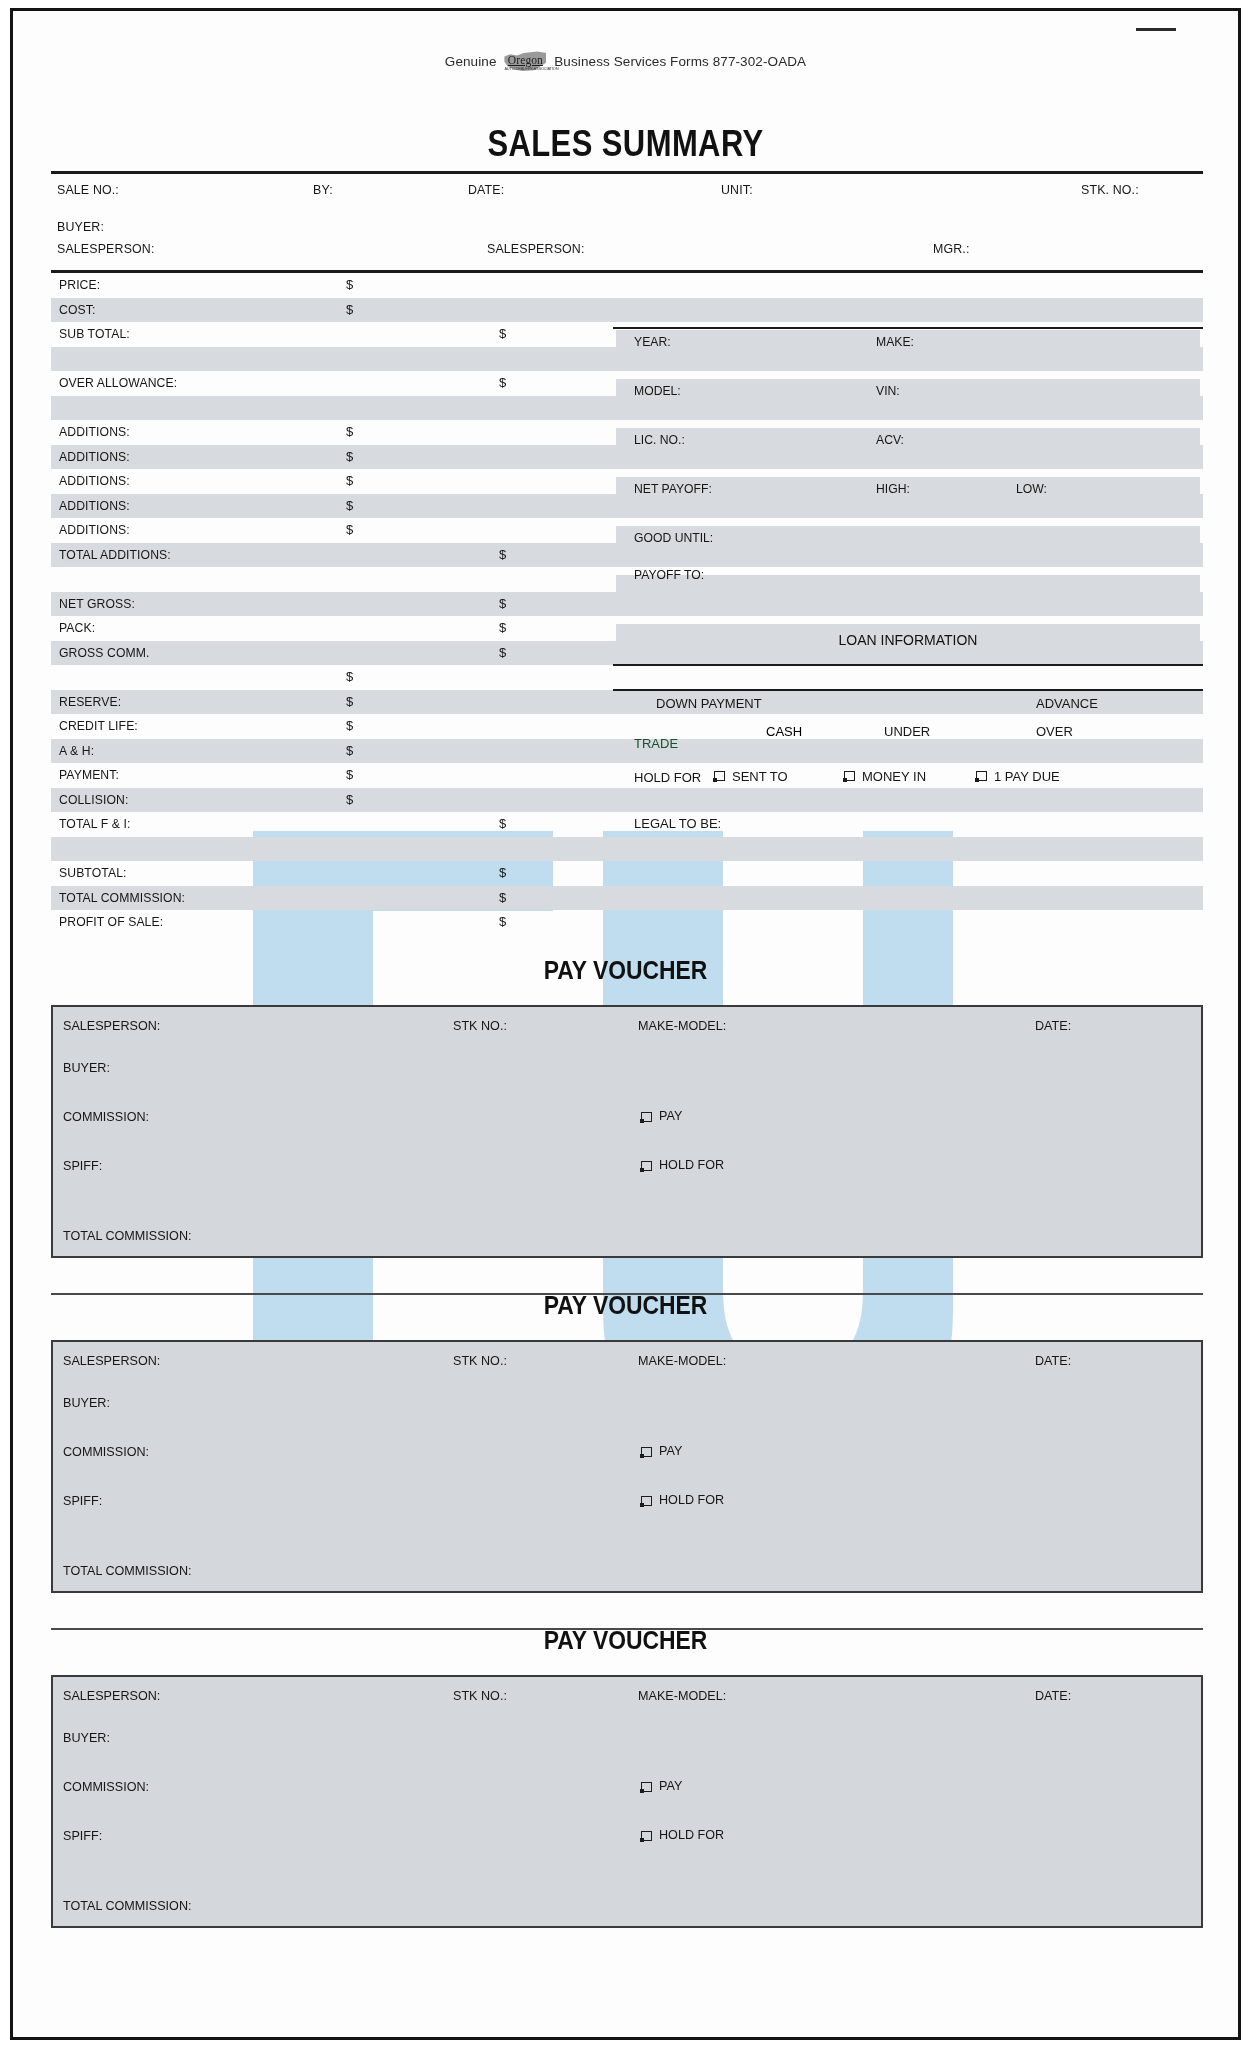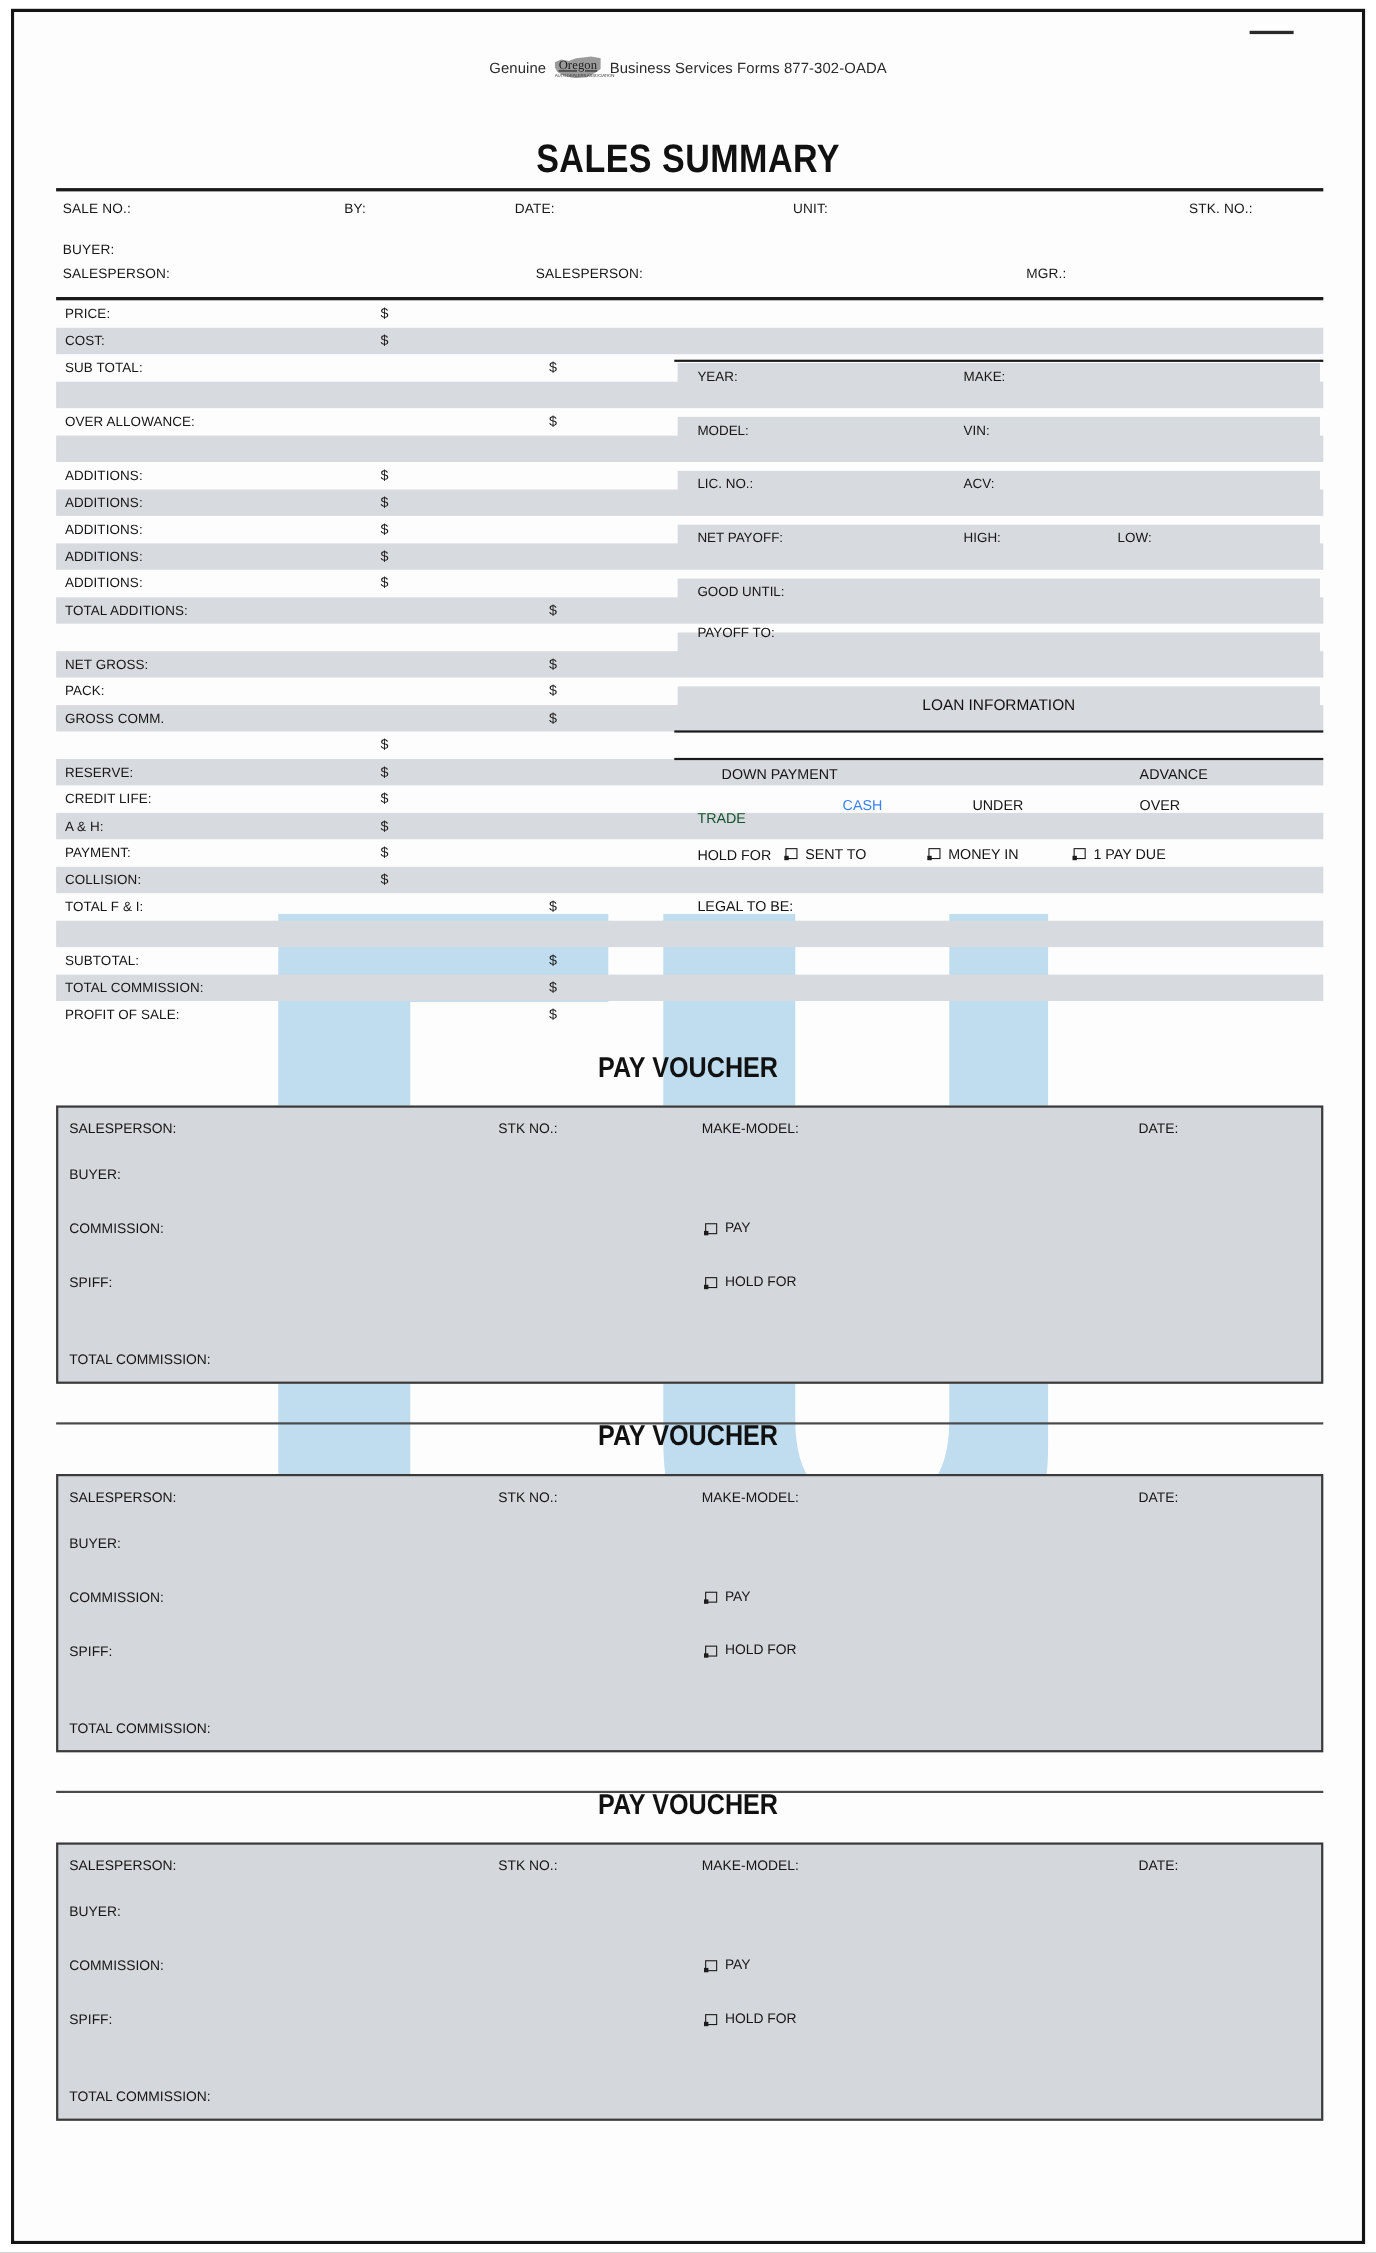--- a/index.html
+++ b/index.html
@@ -408,7 +408,7 @@
         <div class="" style="position: absolute; left: 643px; top: 685px; font-size: 13px; color: rgb(22, 22, 22); white-space: nowrap;">DOWN PAYMENT</div>
         <div class="" style="position: absolute; left: 1023px; top: 685px; font-size: 13px; color: rgb(22, 22, 22); white-space: nowrap;">ADVANCE</div>
         <div class="" style="position: absolute; left: 621px; top: 713px; font-size: 13px; color: #14532d; white-space: nowrap; margin-top: 12px;">TRADE</div>
-        <div class="" style="position: absolute; left: 753px; top: 713px; font-size: 13px; color: #3b82f6; white-space: nowrap;">CASH</div>
+        <div class="" style="position: absolute; left: 753px; top: 713px; font-size: 13px; color: #000000; white-space: nowrap;">CASH</div>
         <div class="" style="position: absolute; left: 871px; top: 713px; font-size: 13px; color: rgb(22, 22, 22); white-space: nowrap;">UNDER</div>
         <div class="" style="position: absolute; left: 1023px; top: 713px; font-size: 13px; color: rgb(22, 22, 22); white-space: nowrap;">OVER</div>
         <div class="" style="position: absolute; left: 621px; top: 759px; font-size: 13px; color: rgb(22, 22, 22); white-space: nowrap;">HOLD FOR</div>

